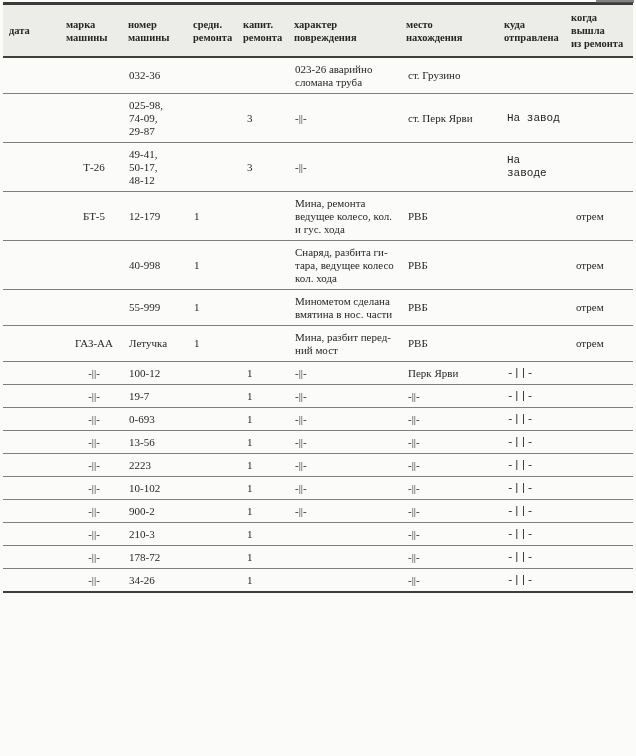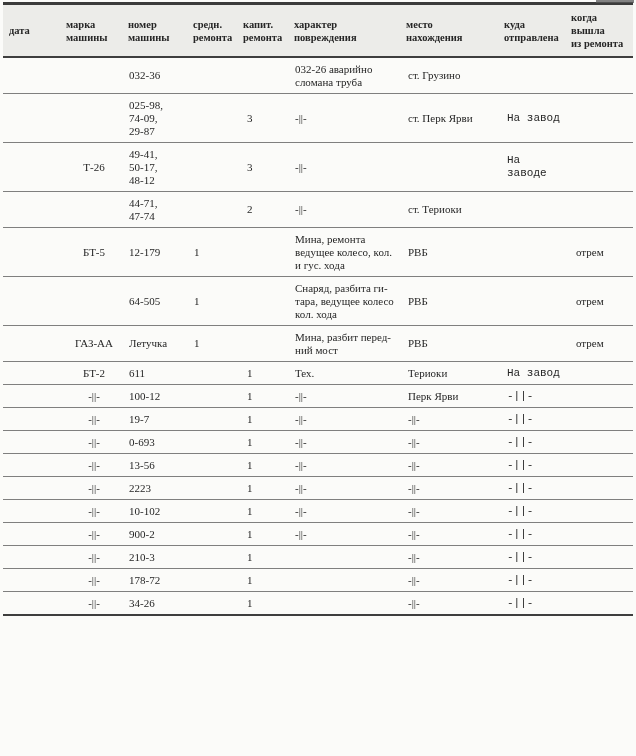--- a/index.html
+++ b/index.html
@@ -97,7 +97,7 @@
           <td class="col-number">032-36</td>
           <td class="col-medium_repair"></td>
           <td class="col-capital_repair"></td>
-          <td class="col-damage">032-26 аварийно
+          <td class="col-damage">023-26 аварийно
 сломана труба</td>
           <td class="col-location">ст. Грузино</td>
           <td class="col-sent_to"></td>

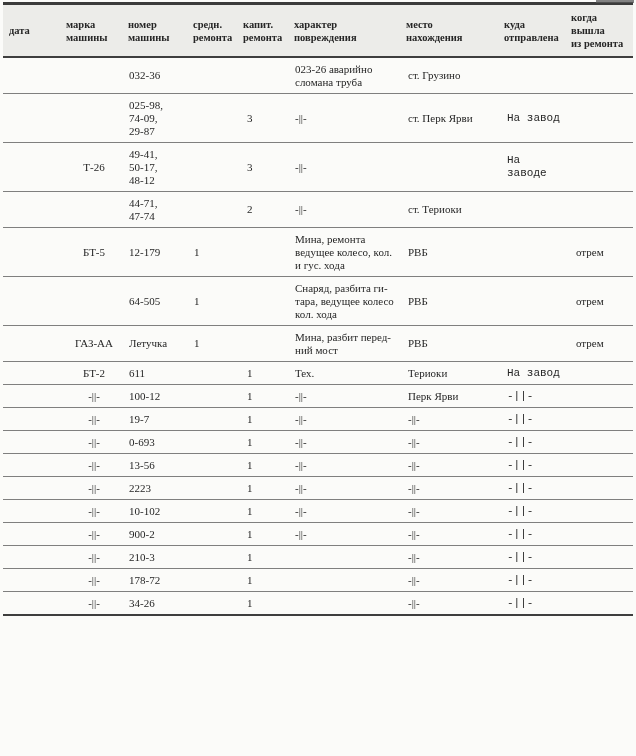--- a/index.html
+++ b/index.html
@@ -131,18 +131,6 @@
         </tr>
         <tr>
           <td class="col-date"></td>
-          <td class="col-brand"></td>
-          <td class="col-number">44-71,
-47-74</td>
-          <td class="col-medium_repair"></td>
-          <td class="col-capital_repair">2</td>
-          <td class="col-damage">-||-</td>
-          <td class="col-location">ст. Териоки</td>
-          <td class="col-sent_to"></td>
-          <td class="col-repair_exit"></td>
-        </tr>
-        <tr>
-          <td class="col-date"></td>
           <td class="col-brand">БТ-5</td>
           <td class="col-number">12-179</td>
           <td class="col-medium_repair">1</td>

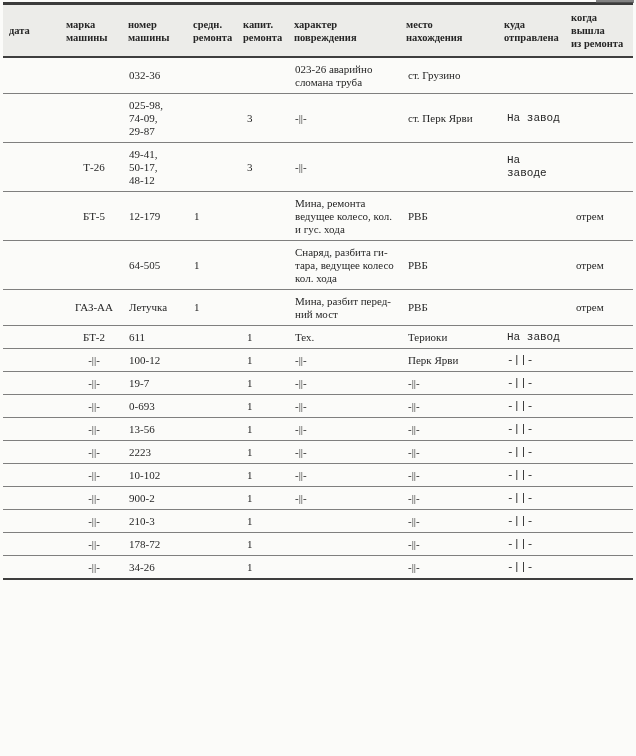--- a/index.html
+++ b/index.html
@@ -145,7 +145,7 @@
         <tr>
           <td class="col-date"></td>
           <td class="col-brand"></td>
-          <td class="col-number">64-505</td>
+          <td class="col-number">40-998</td>
           <td class="col-medium_repair">1</td>
           <td class="col-capital_repair"></td>
           <td class="col-damage">Снаряд, разбита ги-

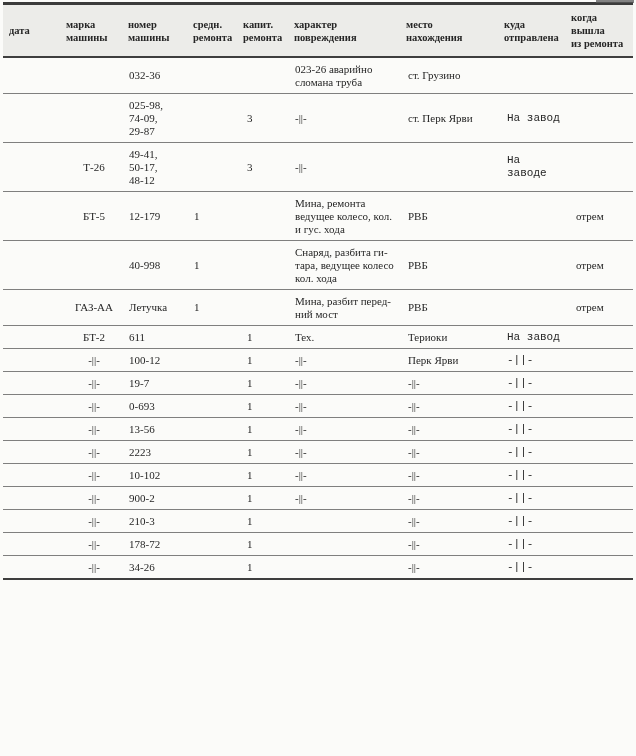--- a/index.html
+++ b/index.html
@@ -157,6 +157,18 @@
         </tr>
         <tr>
           <td class="col-date"></td>
+          <td class="col-brand"></td>
+          <td class="col-number">55-999</td>
+          <td class="col-medium_repair">1</td>
+          <td class="col-capital_repair"></td>
+          <td class="col-damage">Минометом сделана
+вмятина в нос. части</td>
+          <td class="col-location">РВБ</td>
+          <td class="col-sent_to"></td>
+          <td class="col-repair_exit">отрем</td>
+        </tr>
+        <tr>
+          <td class="col-date"></td>
           <td class="col-brand">ГАЗ-АА</td>
           <td class="col-number">Летучка</td>
           <td class="col-medium_repair">1</td>

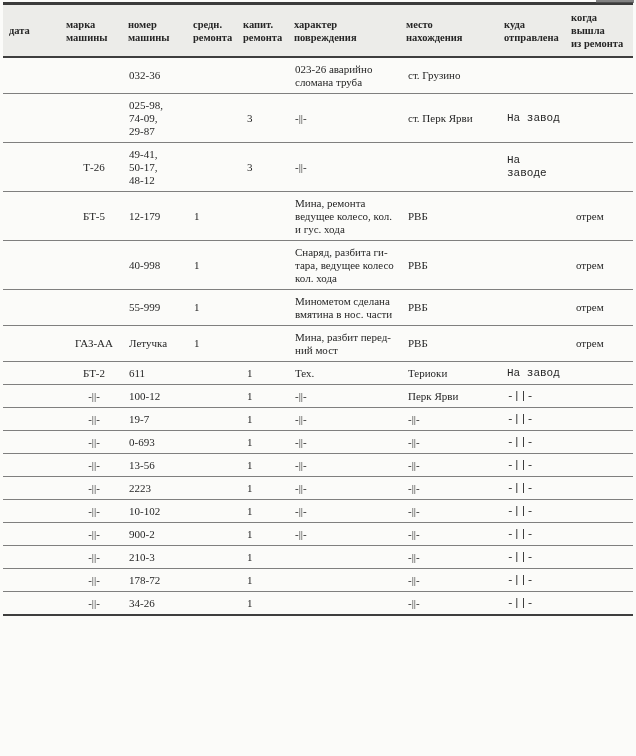--- a/index.html
+++ b/index.html
@@ -181,17 +181,6 @@
         </tr>
         <tr>
           <td class="col-date"></td>
-          <td class="col-brand">БТ-2</td>
-          <td class="col-number">611</td>
-          <td class="col-medium_repair"></td>
-          <td class="col-capital_repair">1</td>
-          <td class="col-damage">Тех.</td>
-          <td class="col-location">Териоки</td>
-          <td class="col-sent_to">На завод</td>
-          <td class="col-repair_exit"></td>
-        </tr>
-        <tr>
-          <td class="col-date"></td>
           <td class="col-brand">-||-</td>
           <td class="col-number">100-12</td>
           <td class="col-medium_repair"></td>

